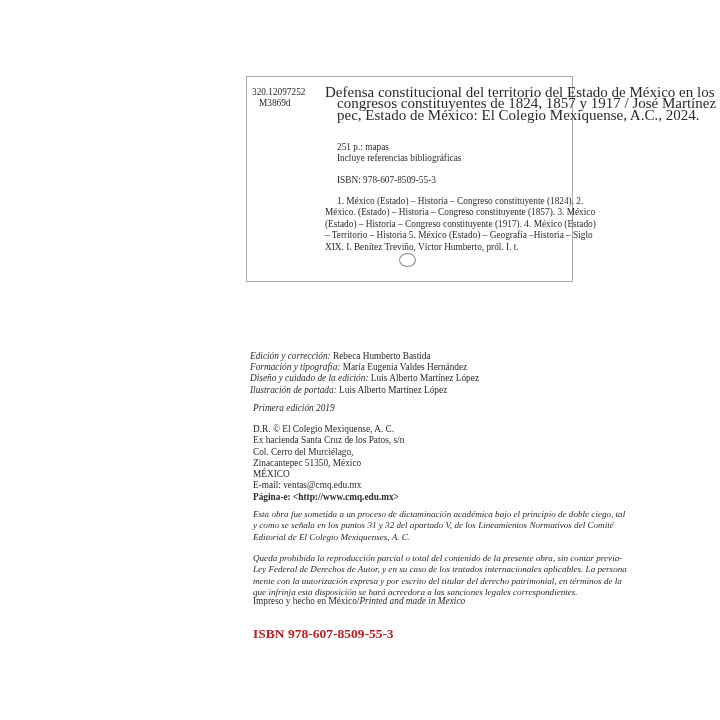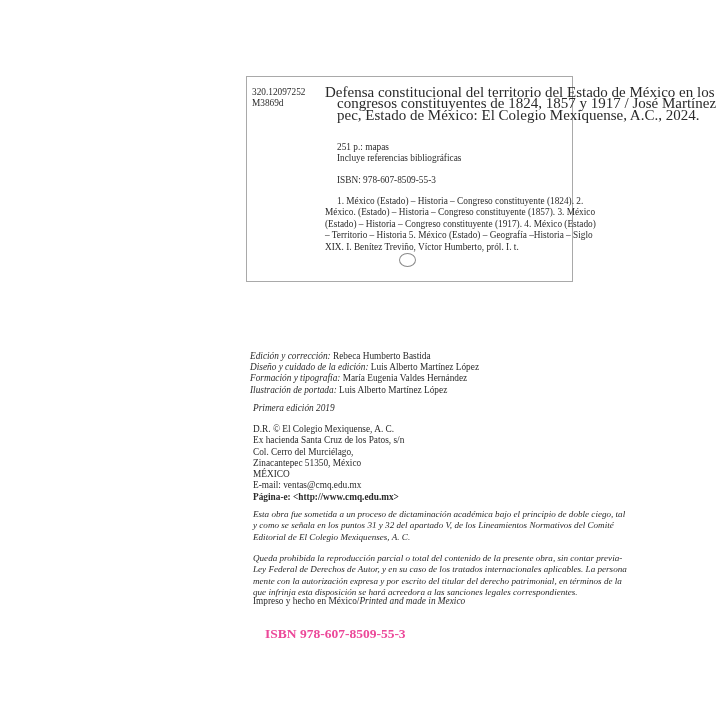--- a/index.html
+++ b/index.html
@@ -10,7 +10,7 @@
              border:1px solid #a9a9a9; box-sizing:border-box; }
   .t { position:absolute; font-size:9.3px; line-height:11.4px; white-space:nowrap; }
   .class-num { left:231px; top:87px; }
-  .cutter { left:231px; top:98px; }
+  .cutter { left:238px; top:98px; }
   .entry { position:absolute; left:304px; top:87px; width:246px; font-size:15px; line-height:11.4px; }
   .entry .l1 { display:block; white-space:nowrap; }
   .entry .ln { display:block; padding-left:12px; white-space:nowrap; }

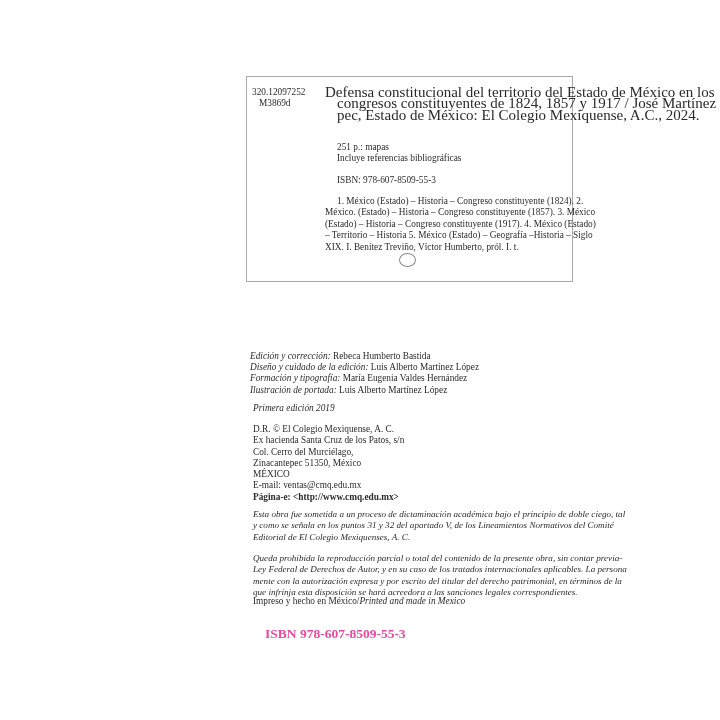--- a/index.html
+++ b/index.html
@@ -68,8 +68,8 @@
 
   <div class="credits">
     <div><i>Edición y corrección:</i> <span>Rebeca Humberto Bastida</span></div>
+    <div><i>Formación y tipografía:</i> <span>María Eugenia Valdes Hernández</span></div>
     <div><i>Diseño y cuidado de la edición:</i> <span>Luis Alberto Martínez López</span></div>
-    <div><i>Formación y tipografía:</i> <span>María Eugenia Valdes Hernández</span></div>
     <div><i>Ilustración de portada:</i> <span>Luis Alberto Martínez López</span></div>
   </div>
 

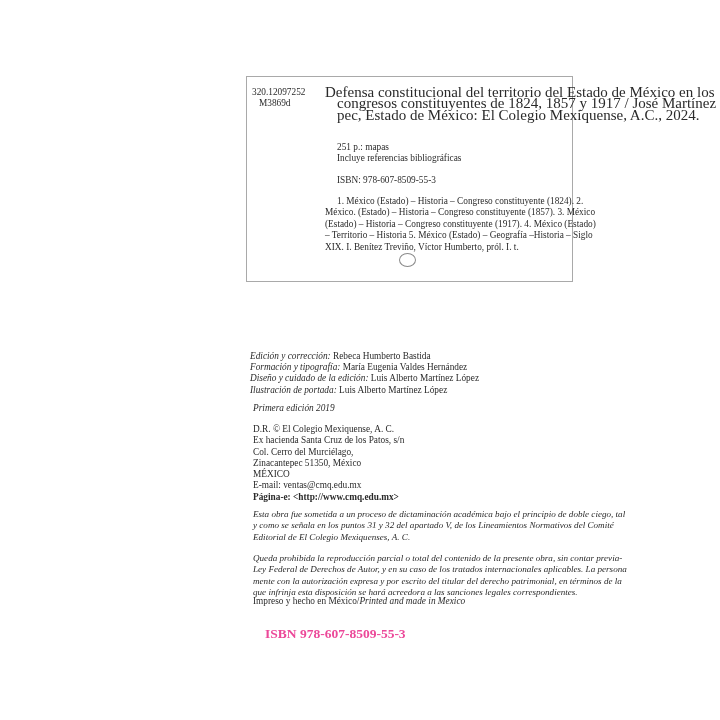--- a/index.html
+++ b/index.html
@@ -34,7 +34,7 @@
   .legal { position:absolute; left:232px; top:553px; font-size:9.1px; line-height:11.3px; font-style:italic; }
   .printed { left:232px; top:596px; }
   .printed i { font-style:italic; }
-  .isbn-big { left:244px; top:626px; font-size:13.5px; font-weight:bold; color:#ec4899; line-height:16px; }
+  .isbn-big { left:232px; top:626px; font-size:13.5px; font-weight:bold; color:#b91c1c; line-height:16px; }
 </style>
 </head>
 <body>

